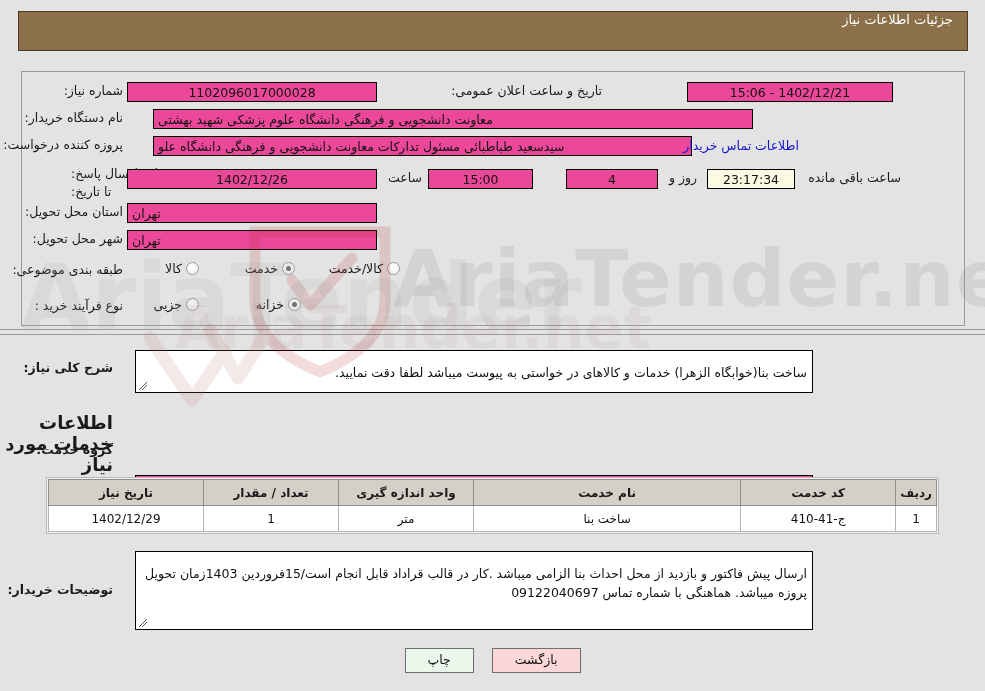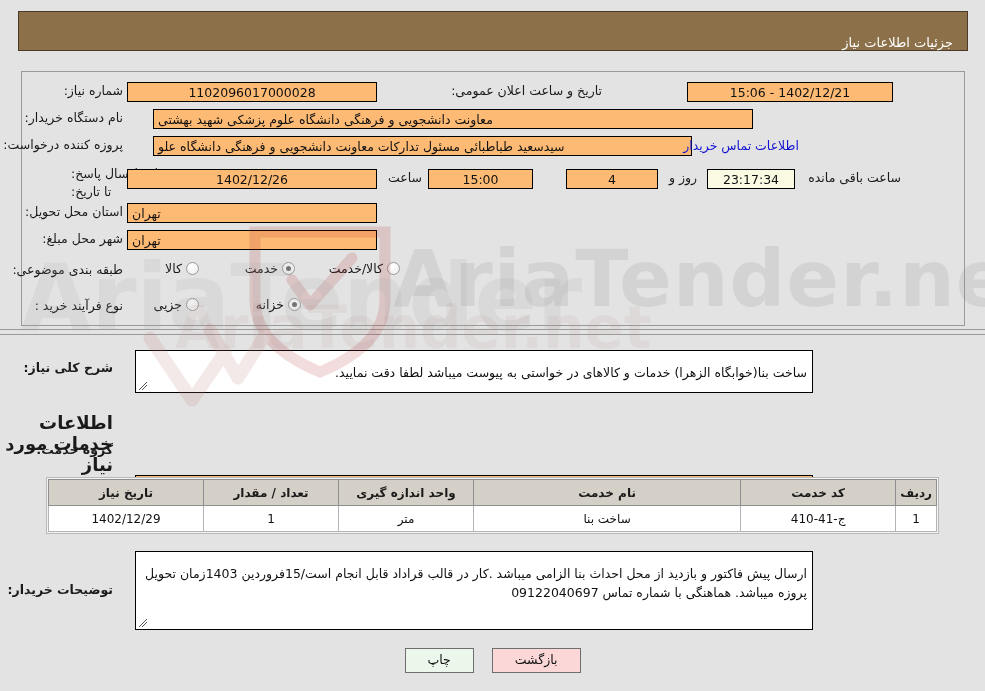--- a/index.html
+++ b/index.html
@@ -38,7 +38,7 @@
     background: #8c7049;
     border: 1px solid #4a3a26;
     display: flex;
-    align-items: flex-end;
+    align-items: flex-start;
     justify-content: flex-start;
     padding: 0 14px;
     z-index: 2;

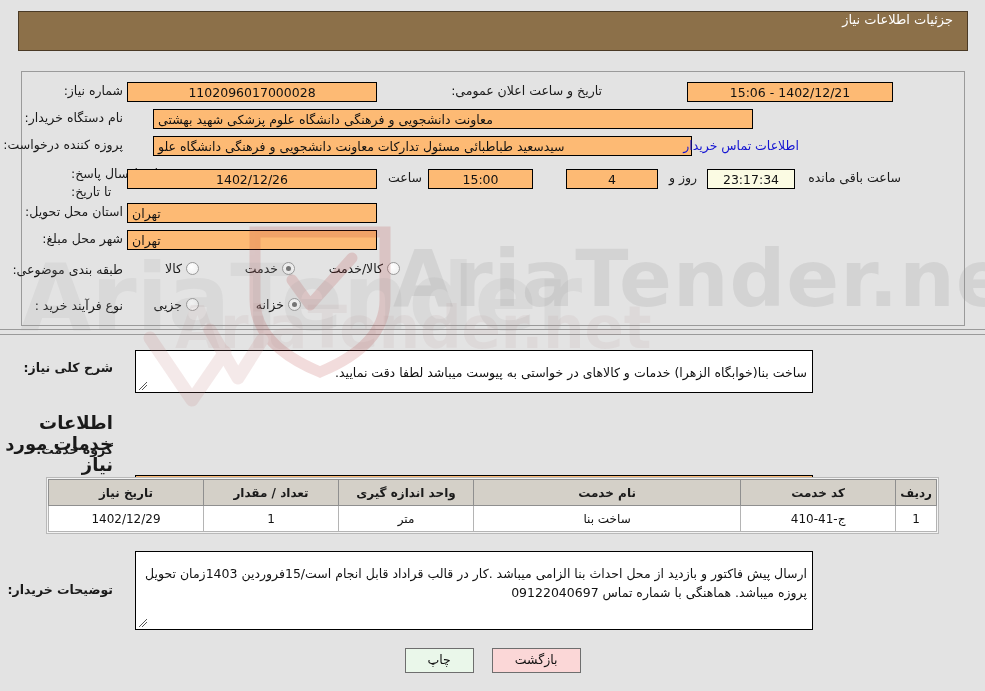--- a/index.html
+++ b/index.html
@@ -82,7 +82,7 @@
   .lbl.bold { font-weight: bold; }
 
   .fld {
-    background: #fdba74;
+    background: #ec4899;
     border: 1px solid #000000;
     height: 20px;
     font-size: 12.5px;

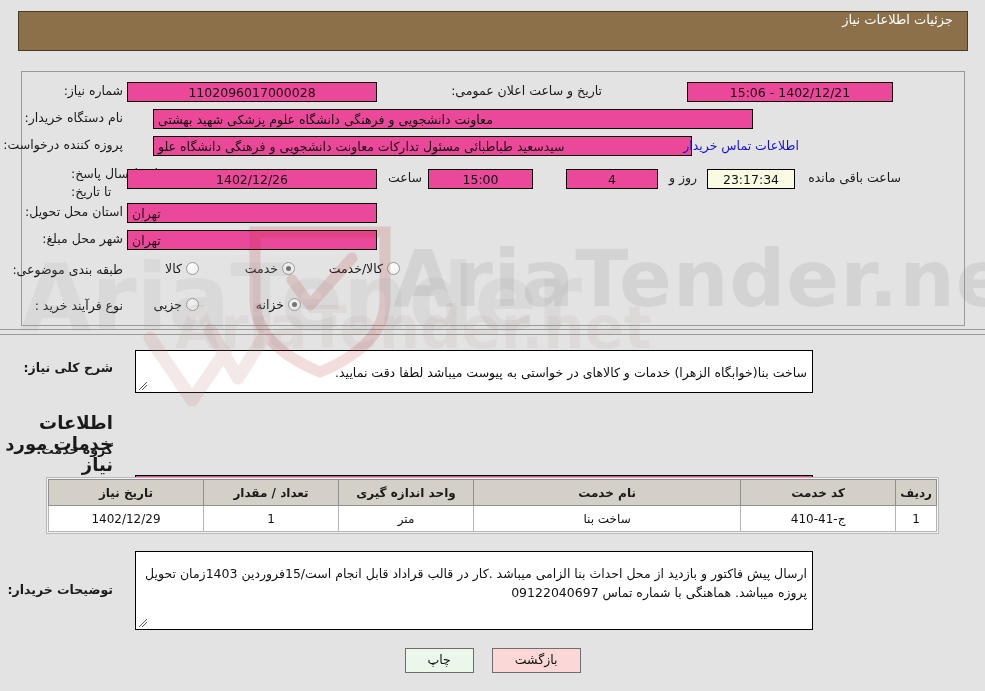--- a/index.html
+++ b/index.html
@@ -316,7 +316,7 @@
   </div>
 
   <div class="frow" style="right:862px; top:231px;">
-    <span class="lbl">شهر محل مبلغ:</span>
+    <span class="lbl">شهر محل تحویل:</span>
   </div>
   <div class="frow" style="right:608px; top:230px;">
     <div class="fld right" style="width:250px;">تهران</div>

